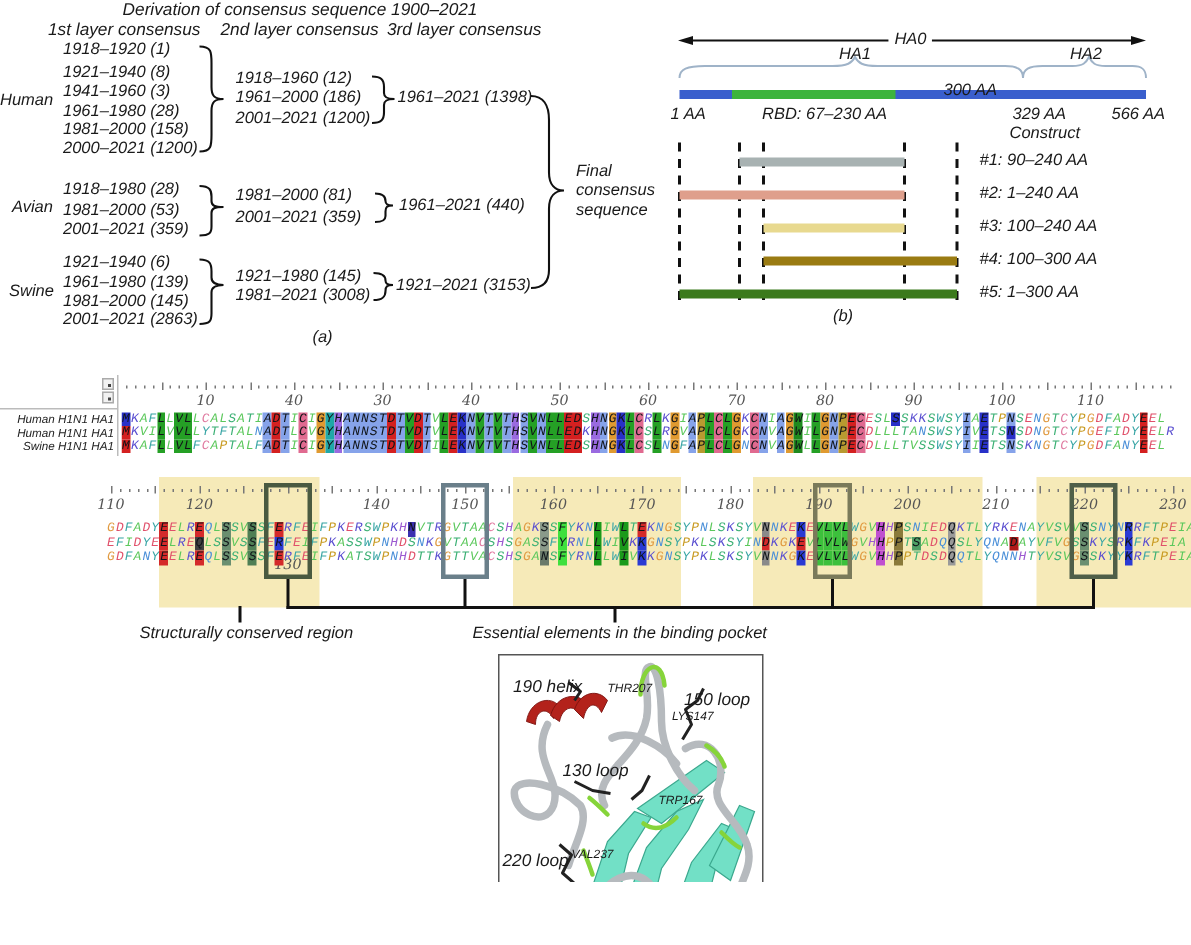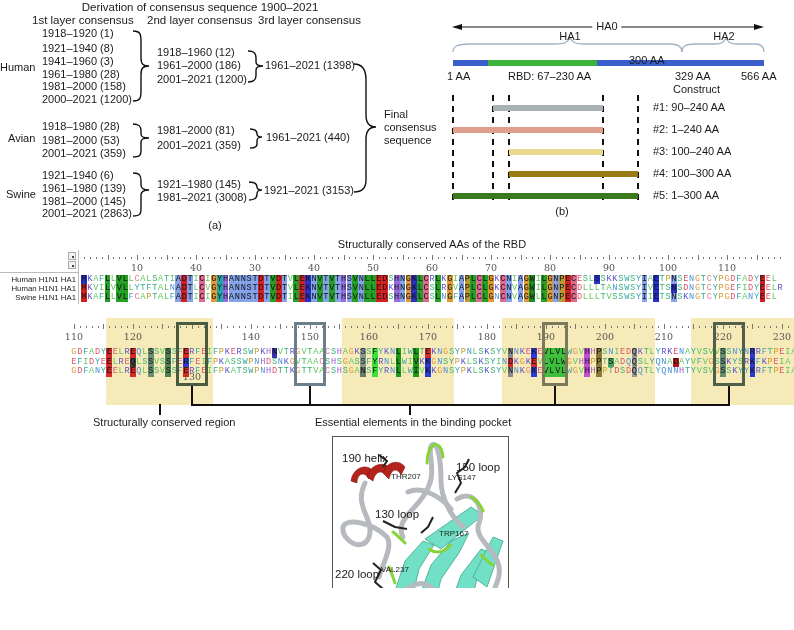--- a/index.html
+++ b/index.html
@@ -4,7 +4,7 @@
 <style>
   html,body{margin:0;padding:0;background:#fff;}
   #page{position:relative;width:794px;height:588px;overflow:hidden;background:#fff;
-        font-family:"Liberation Sans",sans-serif;color:#1a1a1a;}
+        font-family:"Liberation Sans",sans-serif;color:#1a1a1a;font-style:italic;}
   .t{position:absolute;white-space:nowrap;font-size:11px;line-height:13px;}
   .hdr{font-size:11.5px;}
   .ctr{transform:translateX(-50%);}

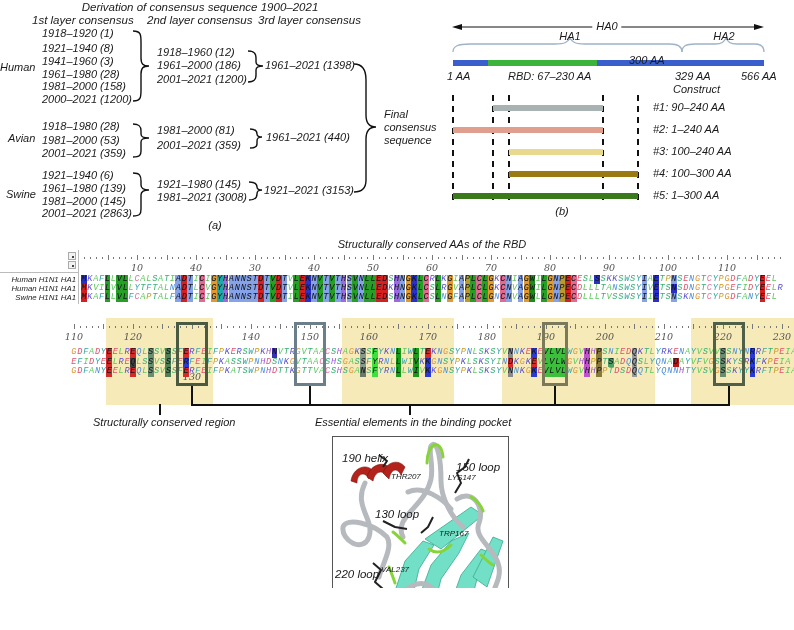--- a/index.html
+++ b/index.html
@@ -122,7 +122,6 @@
   <div class="t" style="left:653px;top:189px;">#5: 1–300 AA</div>
   <div class="t ctr" style="left:562px;top:205px;">(b)</div>
 
-  <div class="t ctr" style="left:432px;top:238px;">Structurally conserved AAs of the RBD</div>
 
   <div class="names">
     <div class="scrollbtn" style="left:68px;top:2px;"></div>

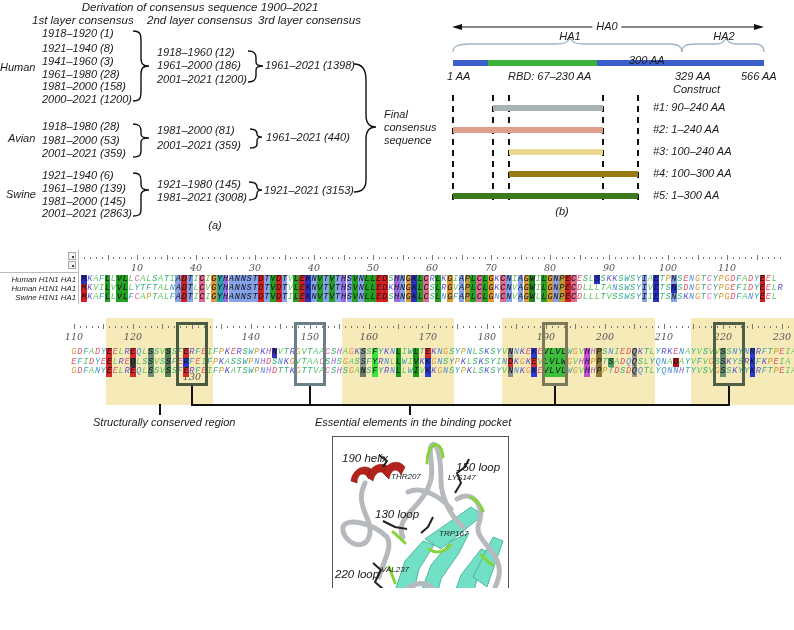--- a/index.html
+++ b/index.html
@@ -1202,7 +1202,7 @@
       </g>
     </svg>
     <div class="t" style="left:9px;top:15px;font-size:11.5px;">190 helix</div>
-    <div class="t lbl-sm" style="left:58px;top:17px;margin-top:18px;">THR207</div>
+    <div class="t lbl-sm" style="left:72px;top:17px;">THR207</div>
     <div class="t" style="left:123px;top:24px;font-size:11.5px;">150 loop</div>
     <div class="t lbl-sm" style="left:115px;top:36px;">LYS147</div>
     <div class="t" style="left:42px;top:71px;font-size:11.5px;">130 loop</div>

